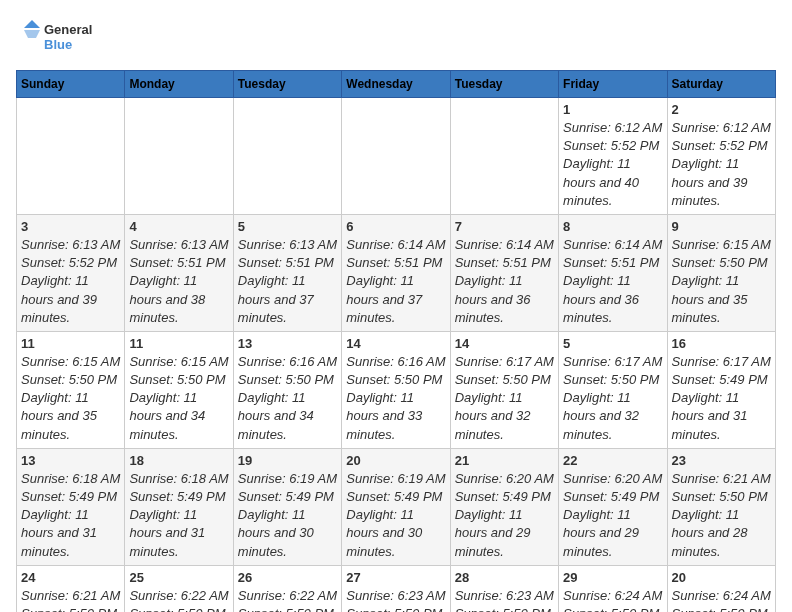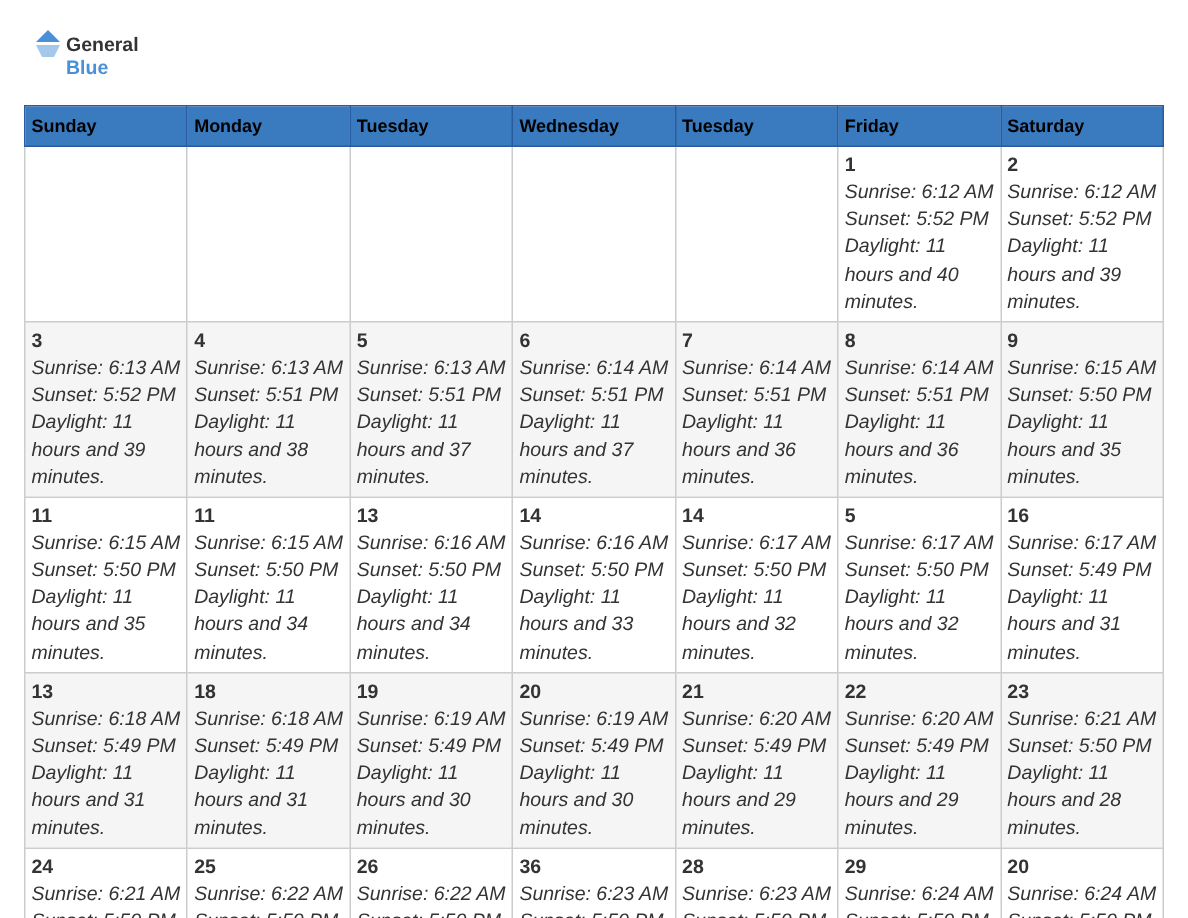--- a/index.html
+++ b/index.html
@@ -277,7 +277,7 @@
 Daylight: 11 hours and 27 minutes.</div>
         </td>
         <td>
-          <span class="day-num">36</span>
+          <span class="day-num">27</span>
           <div class="day-info" style="white-space: pre-line;">Sunrise: 6:23 AM
 Sunset: 5:50 PM
 Daylight: 11 hours and 27 minutes.</div>

